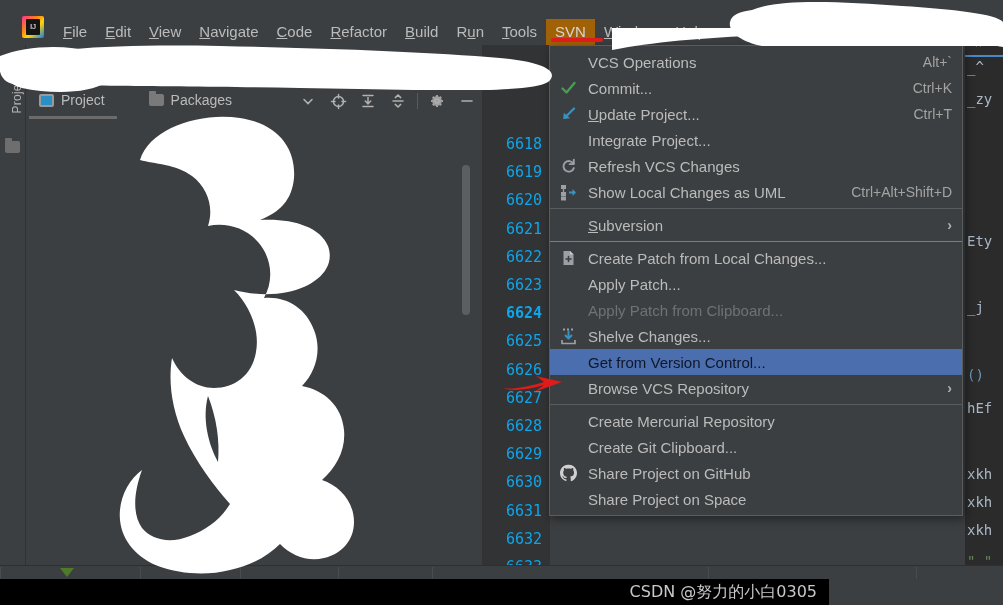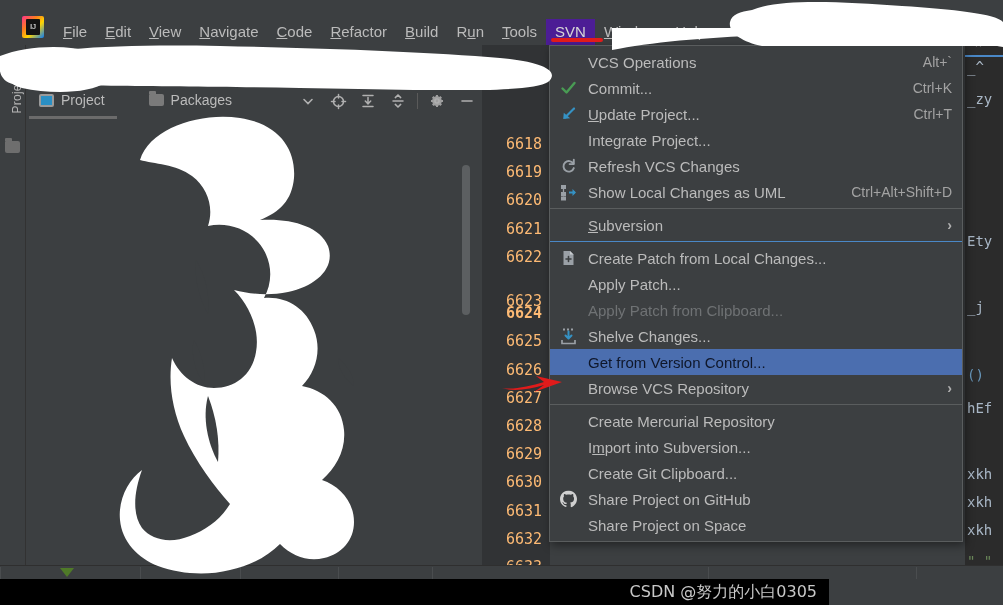--- a/index.html
+++ b/index.html
@@ -56,7 +56,7 @@
   }
   .menu-item .u { text-decoration: underline; }
   .menu-item.active {
-    background: #4c1d95;
+    background: #a16207;
     color: #d6d6d6;
     text-decoration: underline;
   }

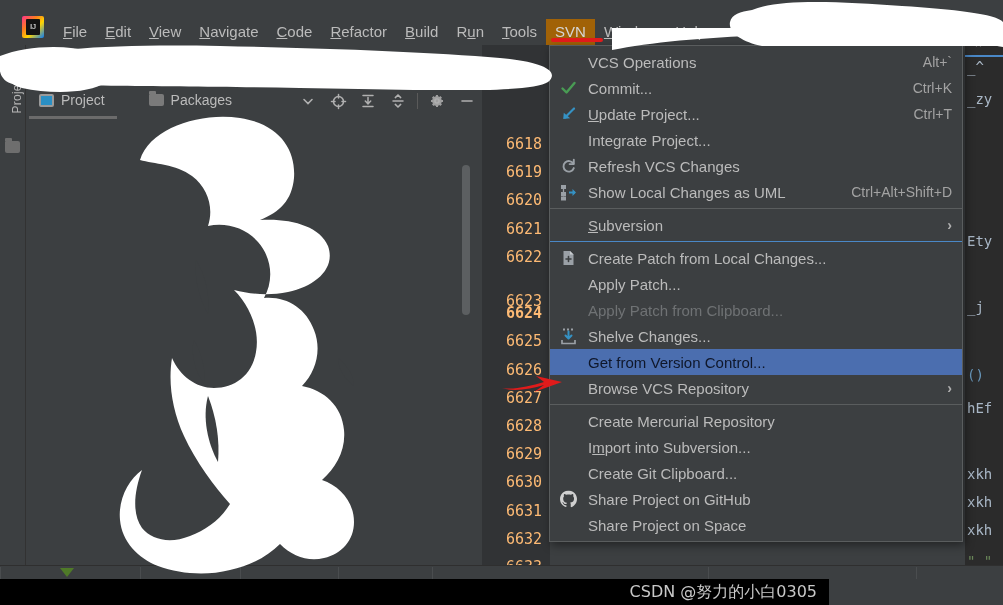--- a/index.html
+++ b/index.html
@@ -132,7 +132,7 @@
   }
   .lineno {
     position: absolute; right: 8px;
-    color: #fdba74; font-size: 15px;
+    color: #0ea5e9; font-size: 15px;
     font-family: "DejaVu Sans Mono", monospace;
     text-align: right;
   }

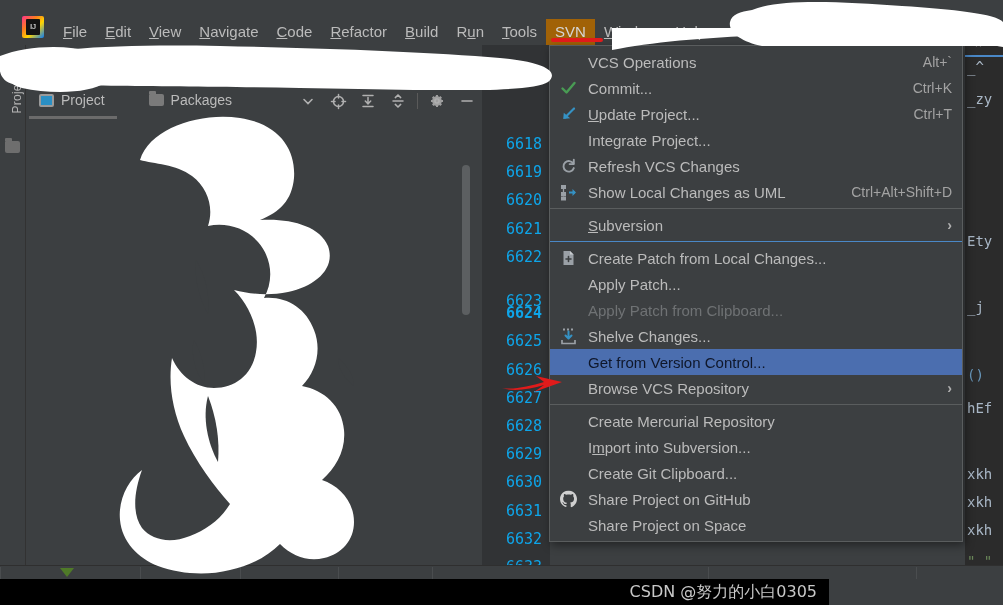--- a/index.html
+++ b/index.html
@@ -326,7 +326,7 @@
         <div class="lineno" style="top: 146.4px;">6620</div>
         <div class="lineno" style="top: 174.6px;">6621</div>
         <div class="lineno" style="top: 202.8px;">6622</div>
-        <div class="lineno" style="top: 231px; margin-top: 16px;">6623</div>
+        <div class="lineno" style="top: 231px;">6623</div>
         <div class="lineno" style="top: 259.2px; font-weight: bold;">6624</div>
         <div class="lineno" style="top: 287.4px;">6625</div>
         <div class="lineno" style="top: 315.6px;">6626</div>

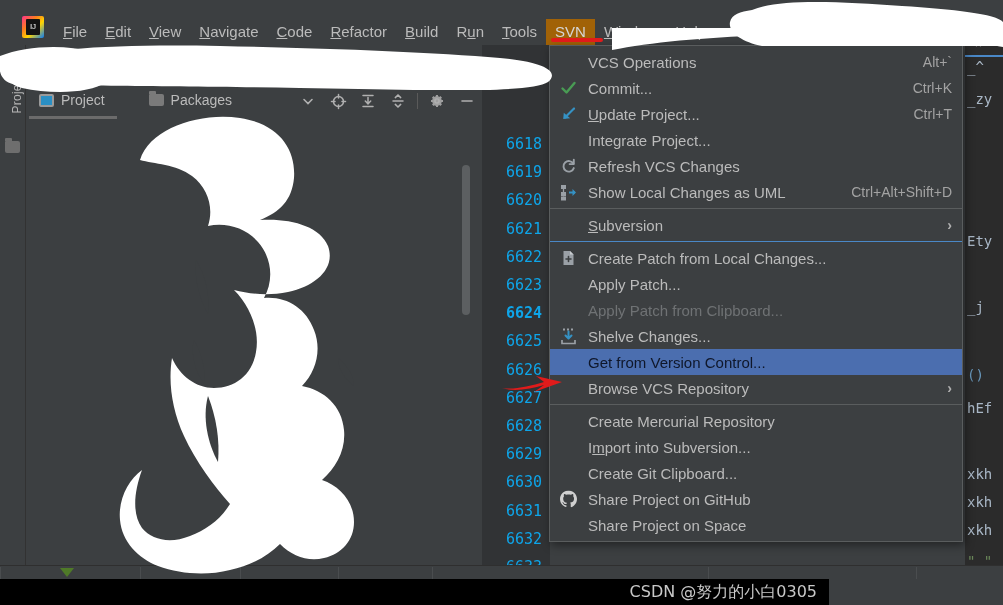--- a/index.html
+++ b/index.html
@@ -450,9 +450,6 @@
         <div class="msep"></div>
         <div class="mrow">
           <span>Create Mercurial Repository</span>
-        </div>
-        <div class="mrow">
-          <span>I<span class="u">m</span>port into Subversion...</span>
         </div>
         <div class="mrow">
           <span>Create Git Clipboard...</span>

